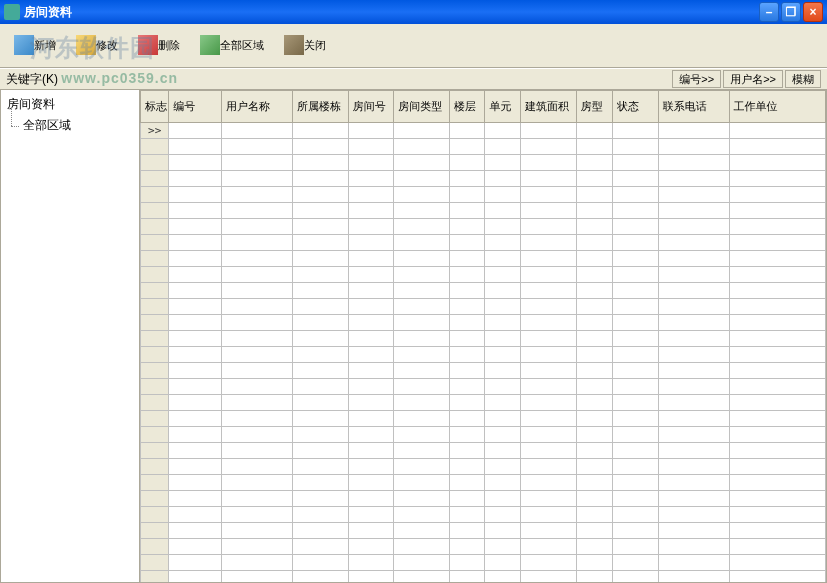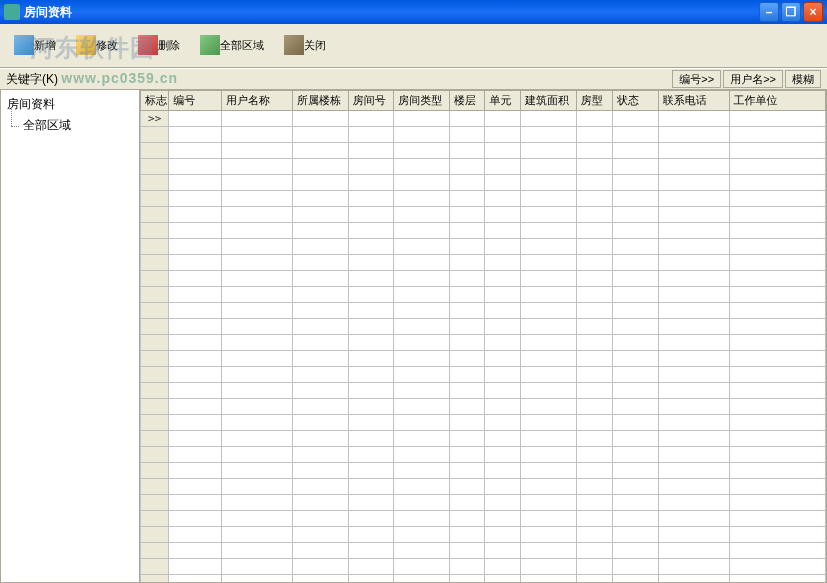--- a/index.html
+++ b/index.html
@@ -122,7 +122,7 @@
       border: 1px solid #aca899;
       font-weight: normal;
       font-size: 11px;
-      padding: 2px 4px;
+      padding: 8px 4px;
       text-align: left;
       height: 20px;
       white-space: nowrap;

